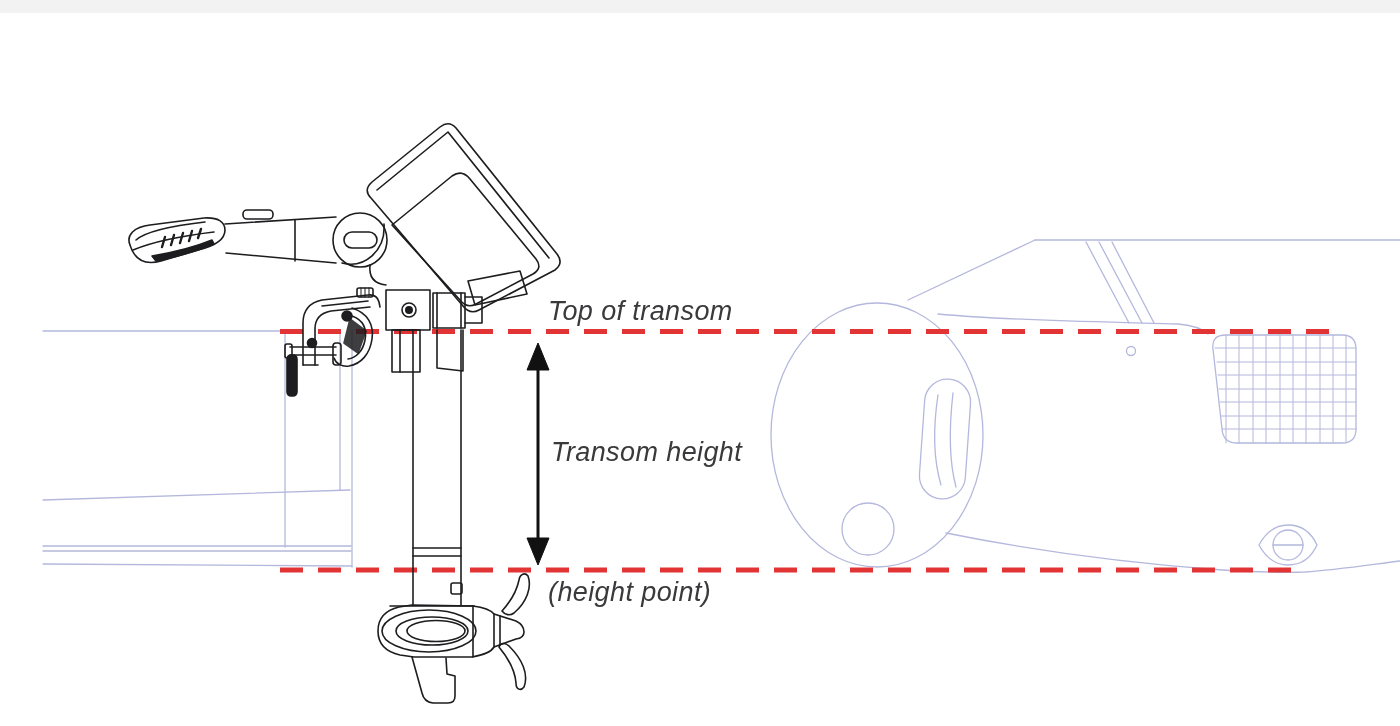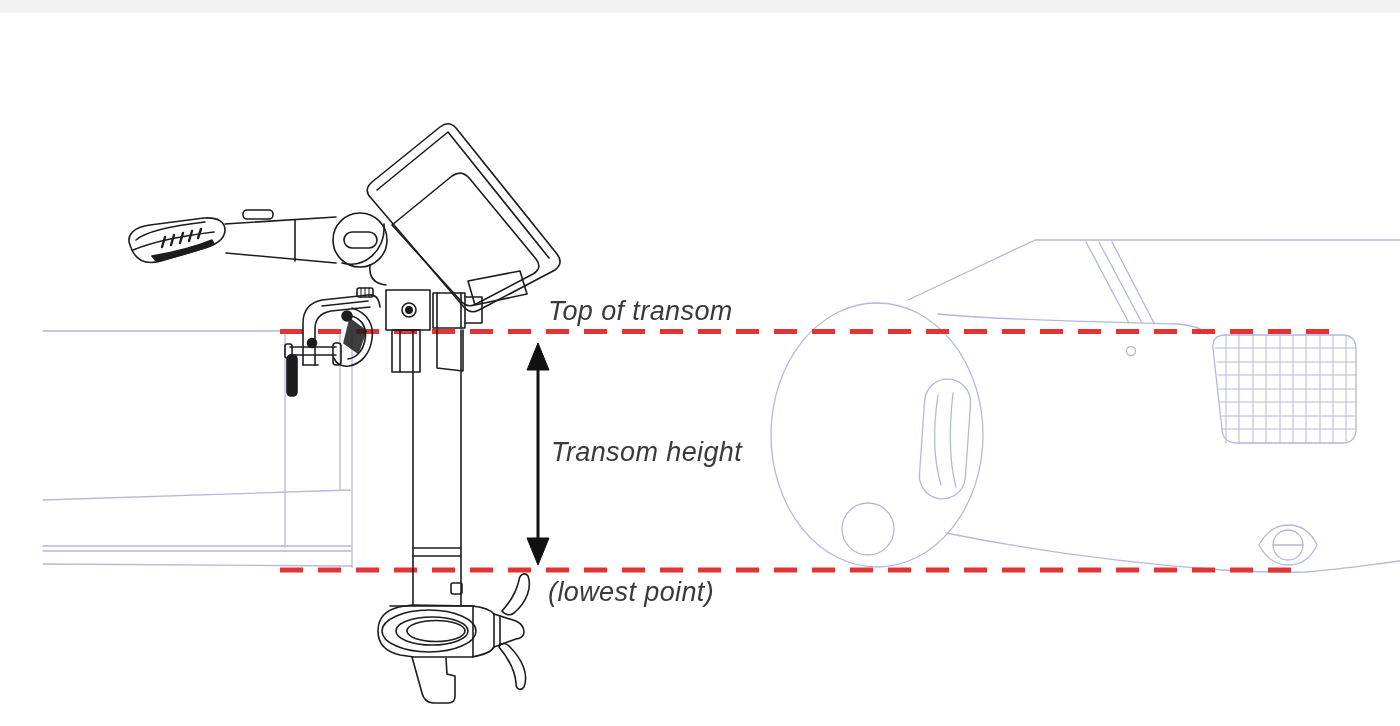--- a/index.html
+++ b/index.html
@@ -185,7 +185,7 @@
   <div class="label" id="label-mid">Transom height</div>
 
   <div class="label" id="label-bottom">
-    <div>(lowest point)</div>
+    <div>(height point)</div>
   </div>
 </div>
 

